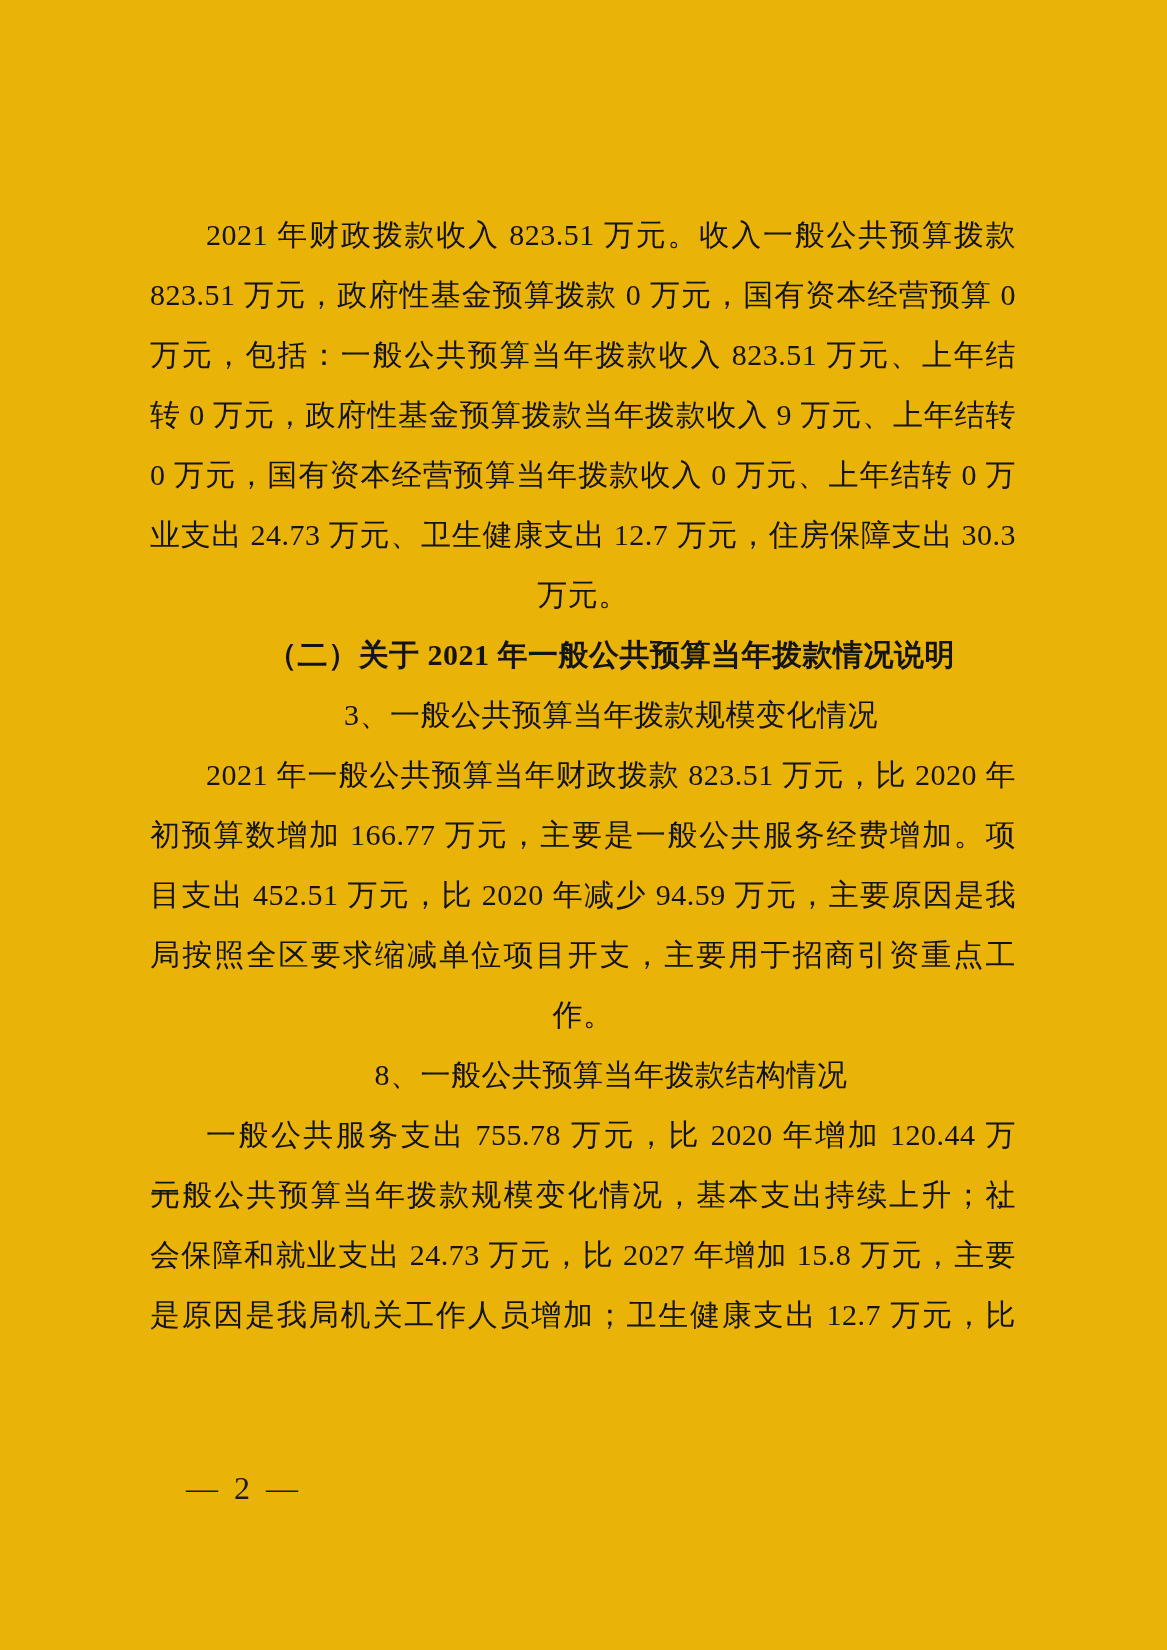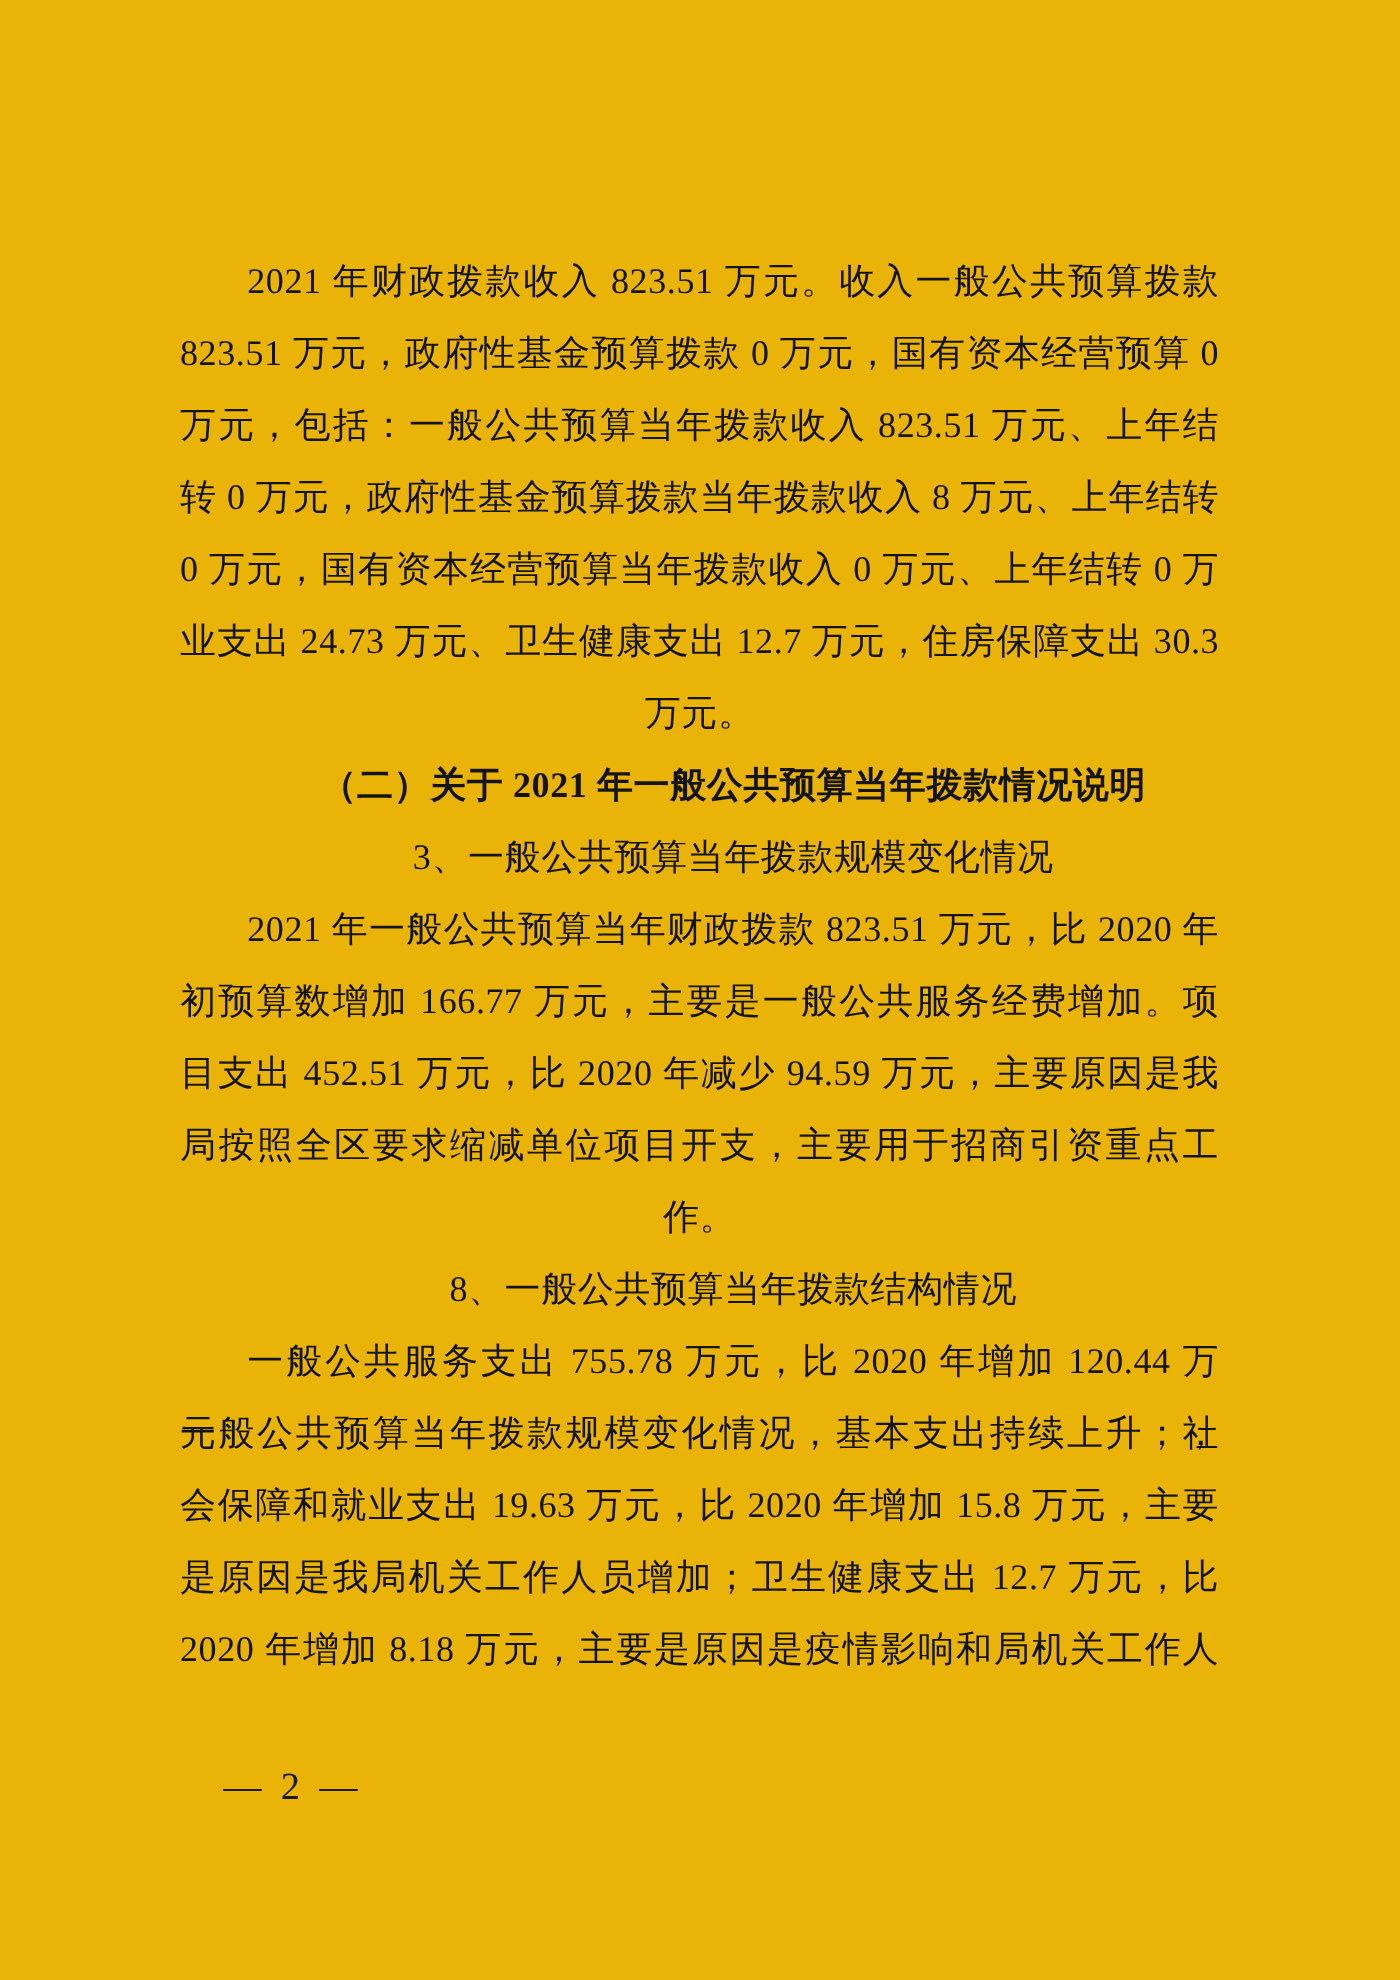--- a/index.html
+++ b/index.html
@@ -61,7 +61,7 @@
       <div class="line indent justify">2021 年财政拨款收入 823.51 万元。收入一般公共预算拨款</div>
       <div class="line justify">823.51 万元，政府性基金预算拨款 0 万元，国有资本经营预算 0</div>
       <div class="line justify">万元，包括：一般公共预算当年拨款收入 823.51 万元、上年结</div>
-      <div class="line justify">转 0 万元，政府性基金预算拨款当年拨款收入 8 万元、上年结转</div>
+      <div class="line justify">转 0 万元，政府性基金预算拨款当年拨款收入 9 万元、上年结转</div>
       <div class="line justify">0 万元，国有资本经营预算当年拨款收入 0 万元、上年结转 0 万</div>
       <div class="line justify">业支出 24.73 万元、卫生健康支出 12.7 万元，住房保障支出 30.3</div>
       <div class="line">万元。</div>

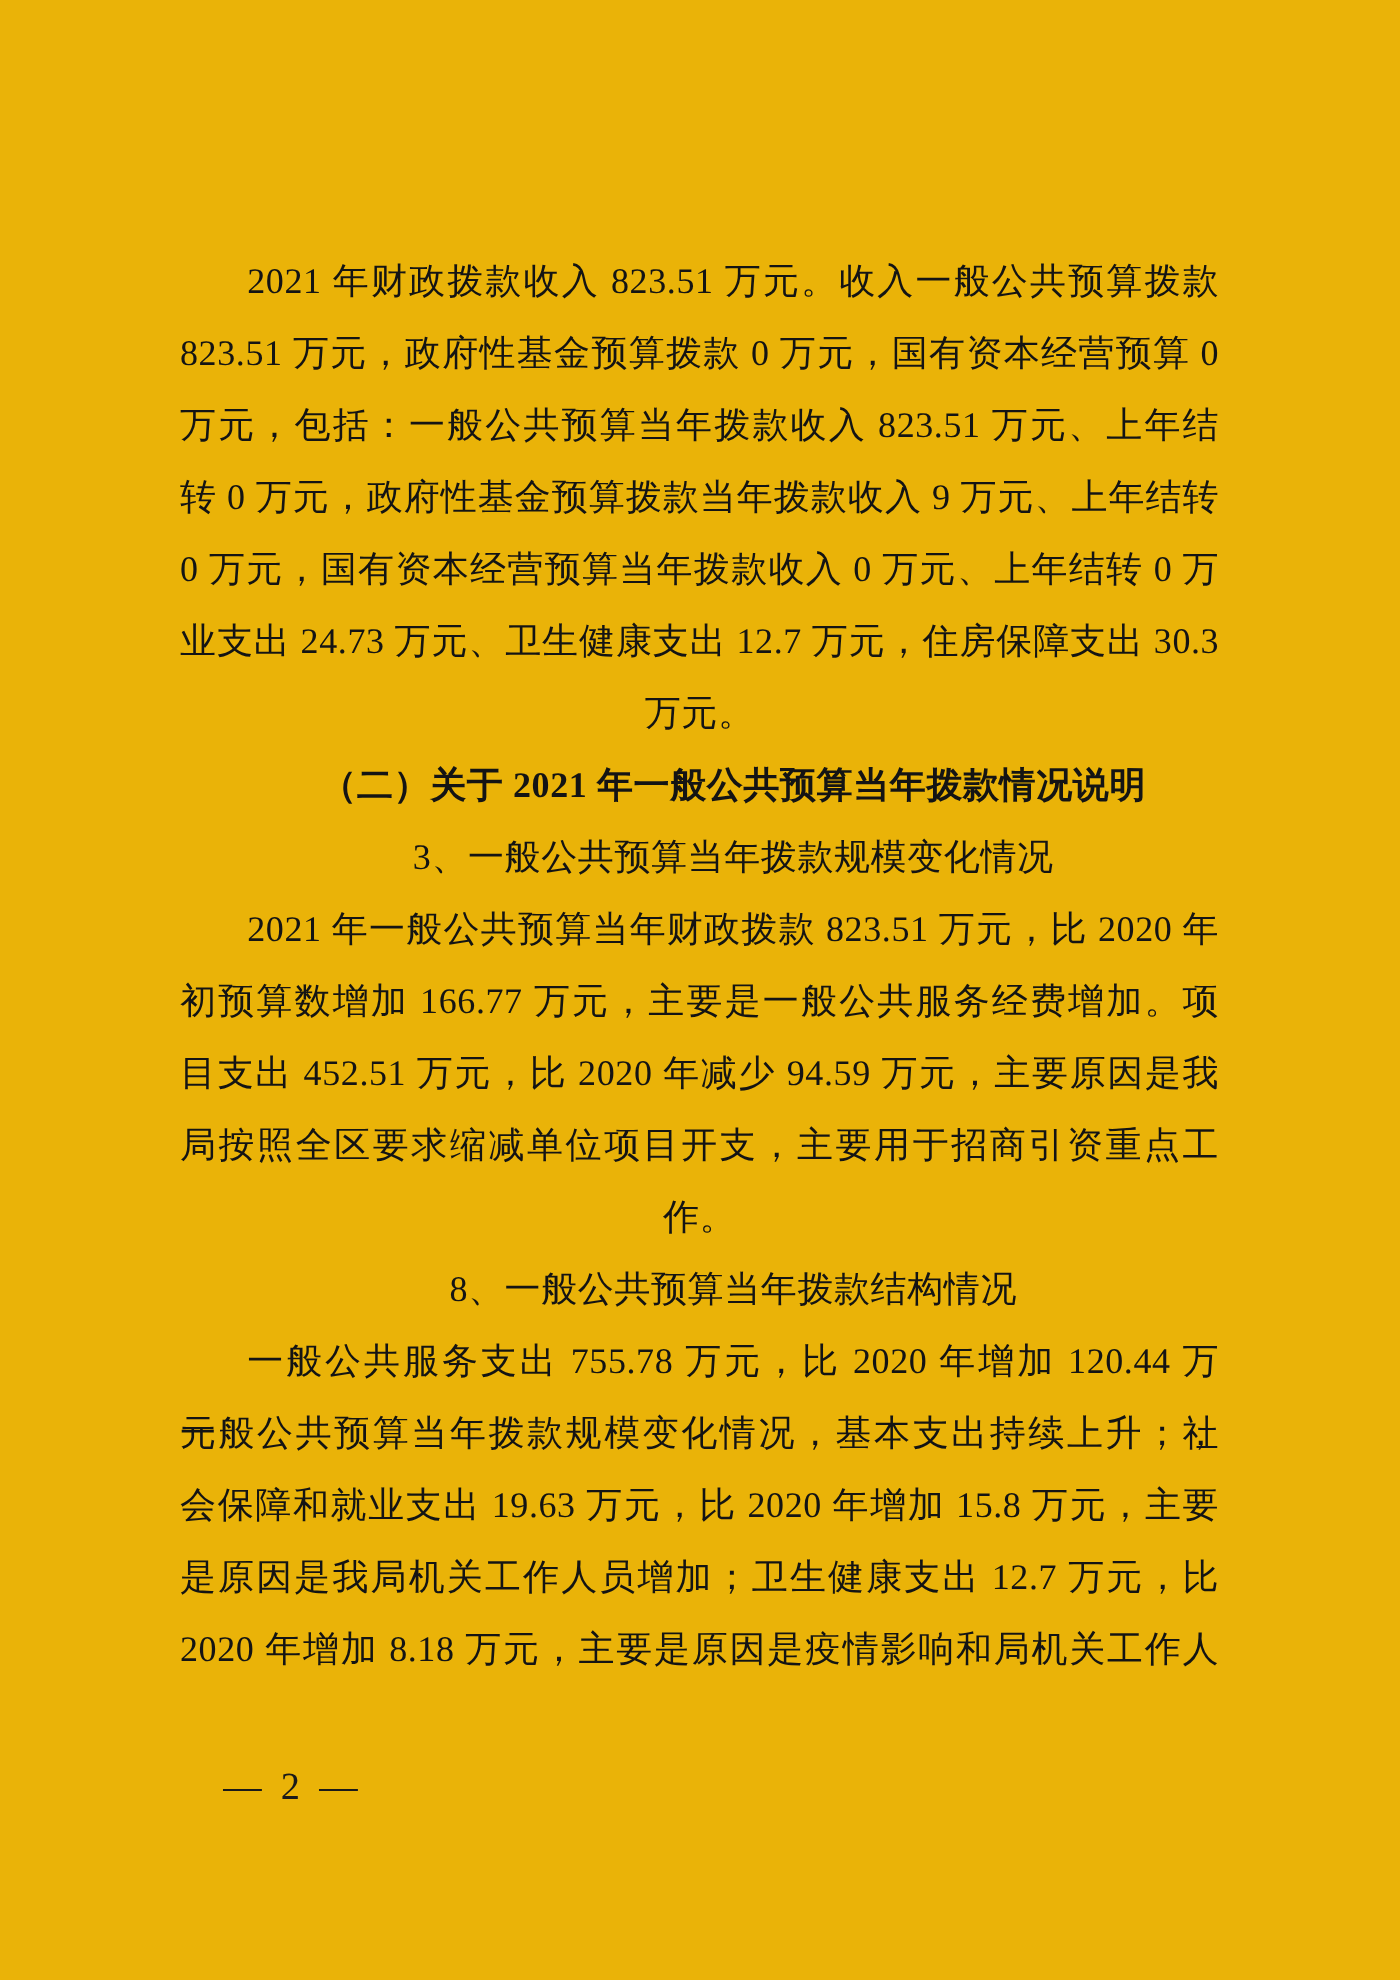--- a/index.html
+++ b/index.html
@@ -75,7 +75,7 @@
       <div class="line indent">8、一般公共预算当年拨款结构情况</div>
       <div class="line indent justify">一般公共服务支出 755.78 万元，比 2020 年增加 120.44 万元，</div>
       <div class="line justify">一般公共预算当年拨款规模变化情况，基本支出持续上升；社</div>
-      <div class="line justify">会保障和就业支出 19.63 万元，比 2020 年增加 15.8 万元，主要</div>
+      <div class="line justify">会保障和就业支出 24.73 万元，比 2027 年增加 15.8 万元，主要</div>
       <div class="line justify">是原因是我局机关工作人员增加；卫生健康支出 12.7 万元，比</div>
       <div class="line justify">2020 年增加 8.18 万元，主要是原因是疫情影响和局机关工作人</div>
     </div>

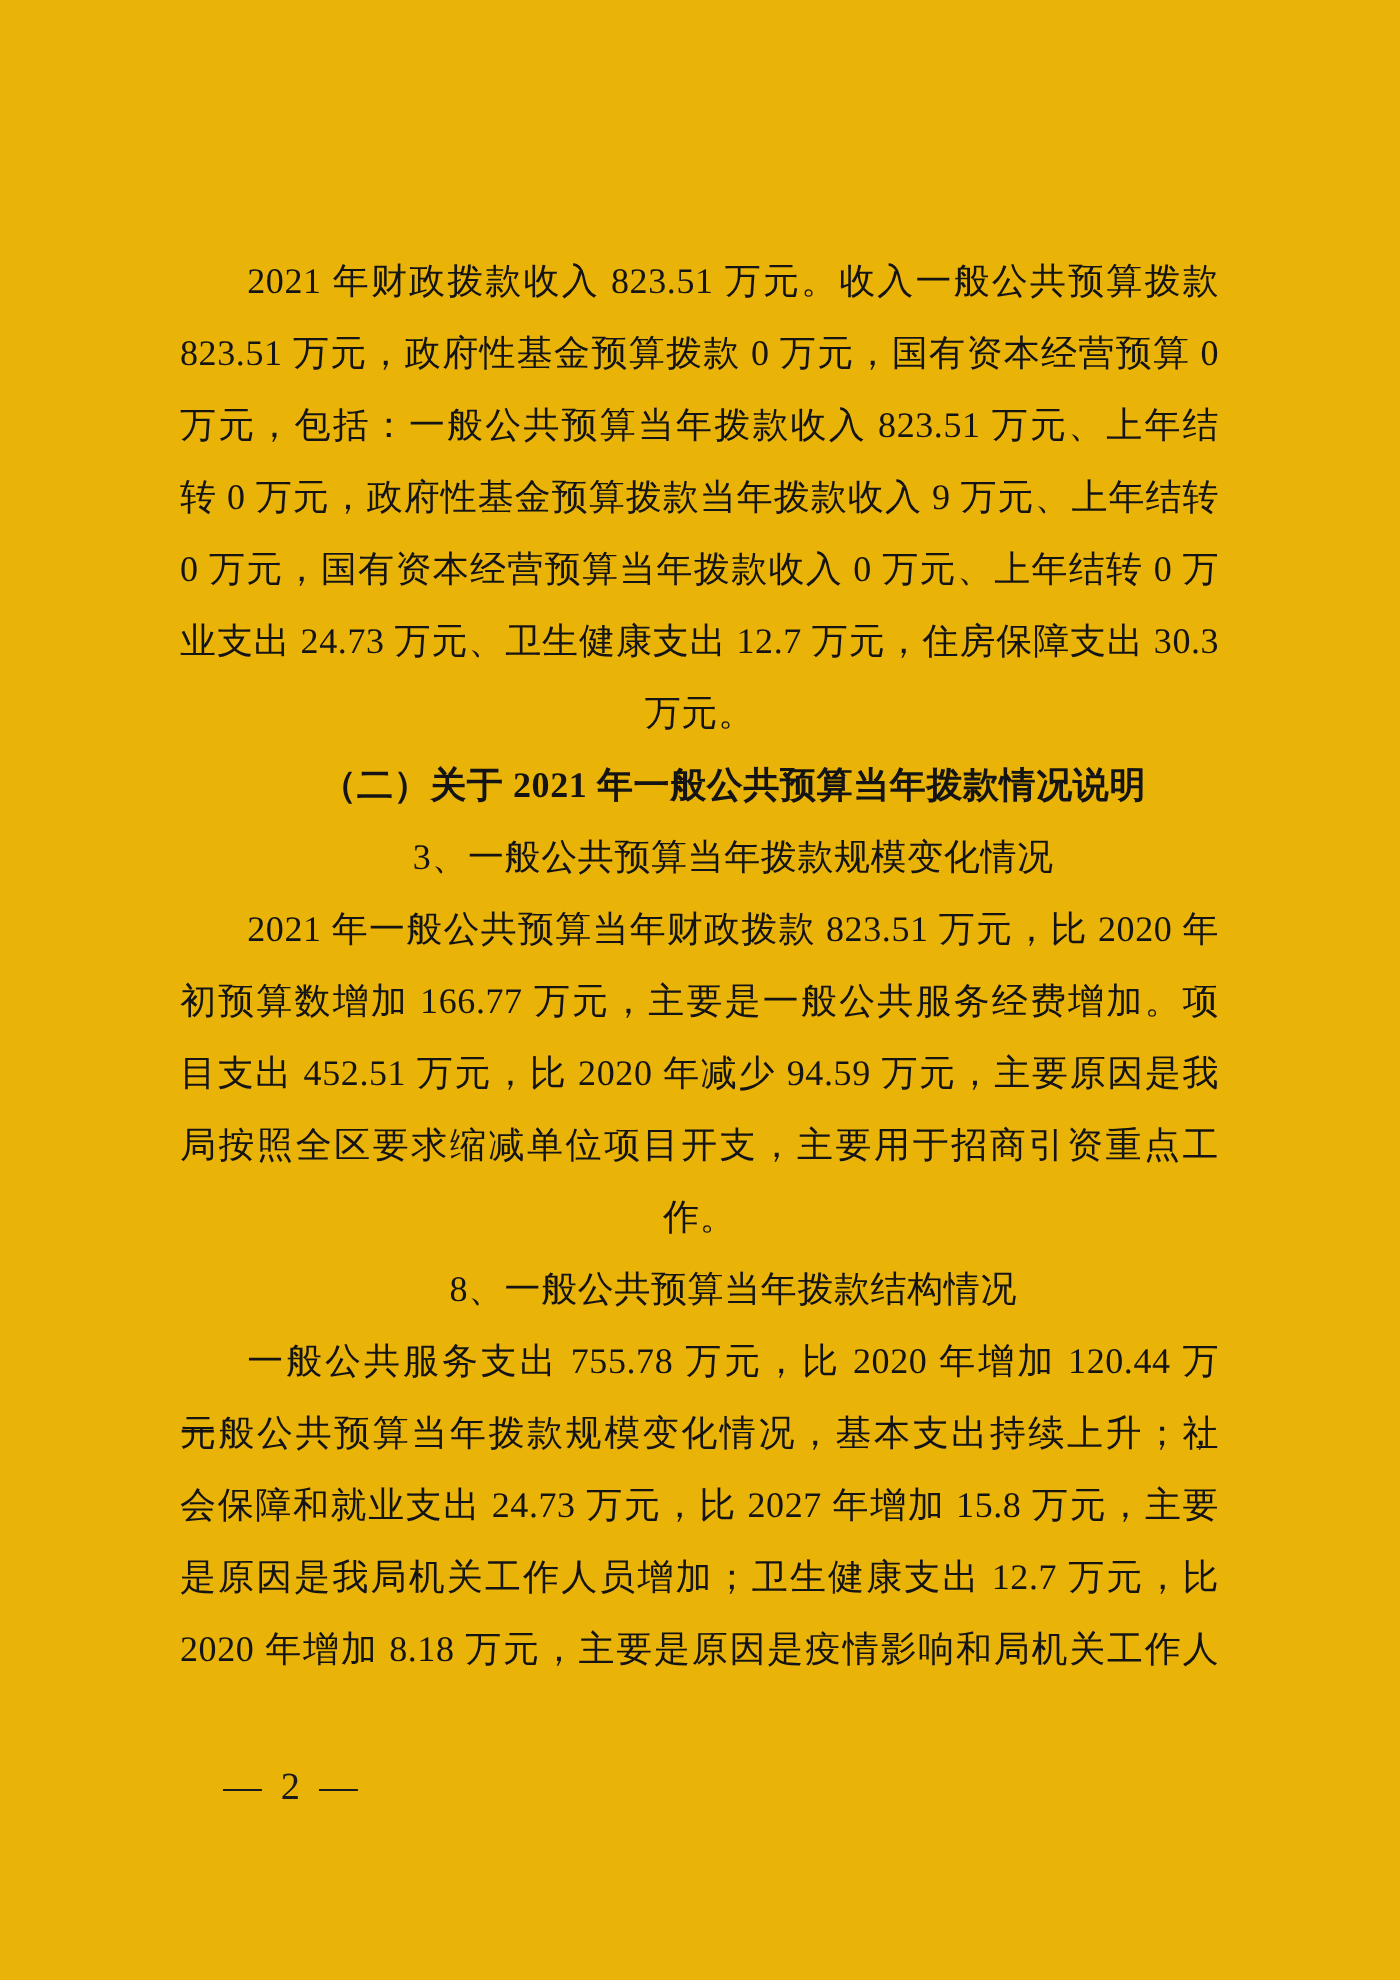--- a/index.html
+++ b/index.html
@@ -77,7 +77,6 @@
       <div class="line justify">一般公共预算当年拨款规模变化情况，基本支出持续上升；社</div>
       <div class="line justify">会保障和就业支出 24.73 万元，比 2027 年增加 15.8 万元，主要</div>
       <div class="line justify">是原因是我局机关工作人员增加；卫生健康支出 12.7 万元，比</div>
-      <div class="line justify">2020 年增加 8.18 万元，主要是原因是疫情影响和局机关工作人</div>
     </div>
   <div class="page-footer">
     <span>— 2 —</span>

